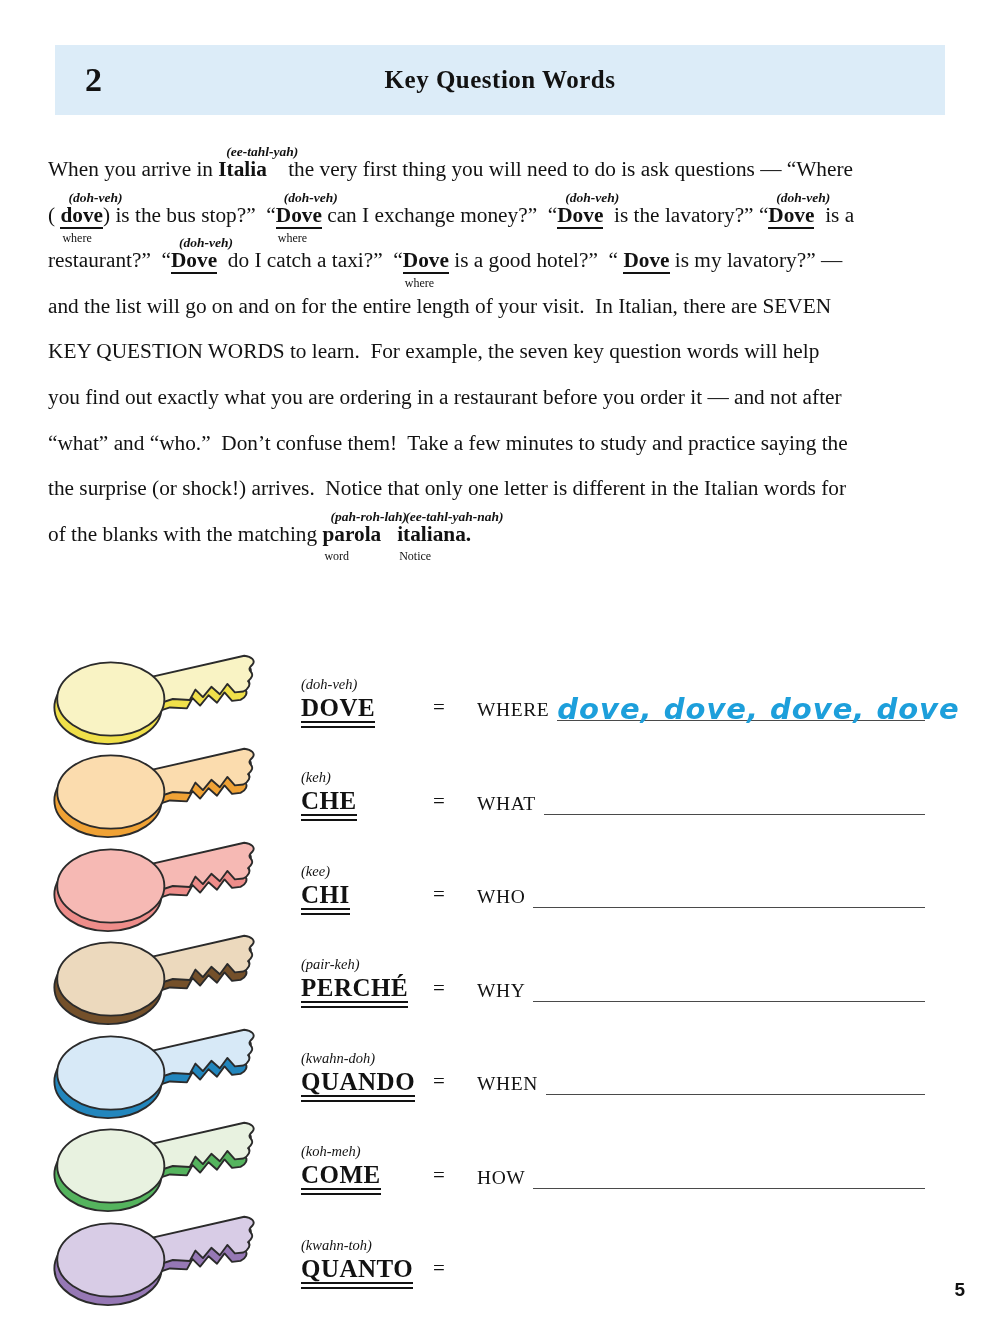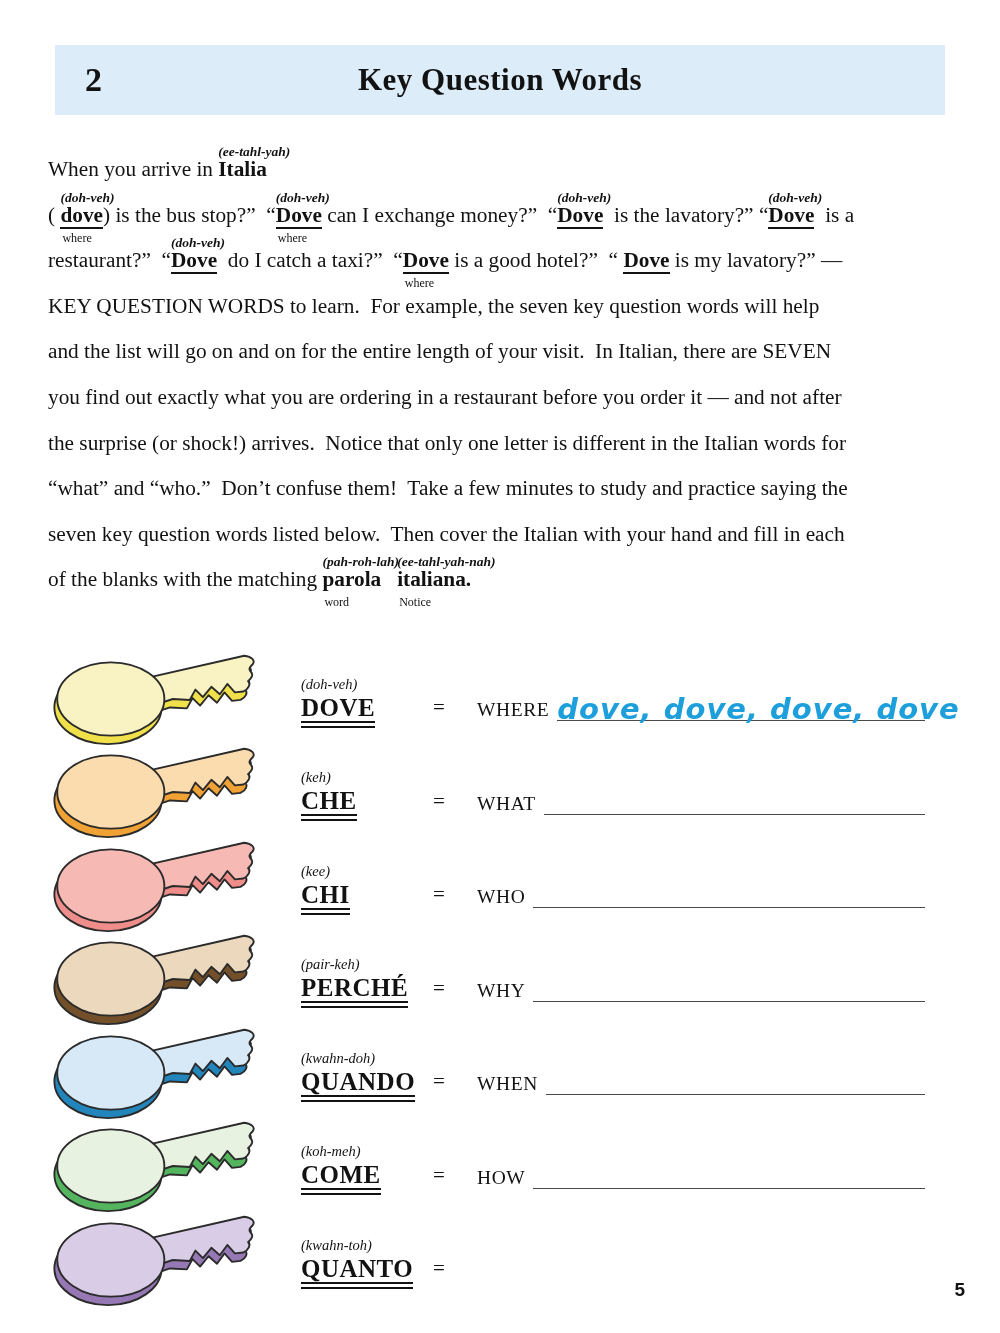--- a/index.html
+++ b/index.html
@@ -18,7 +18,7 @@
     position:absolute; left:30px; top:50%; transform:translateY(-50%);
     font-size:34px; font-weight:bold;
   }
-  .chapter-title { font-size:31px; font-weight:bold; letter-spacing:.5px;text-align:center; }
+  .chapter-title { font-size:25px; font-weight:bold; letter-spacing:.5px;text-align:center; }
 
   
   .intro { position:absolute; left:48px; top:147px; width:905px; font-size:21.3px; }

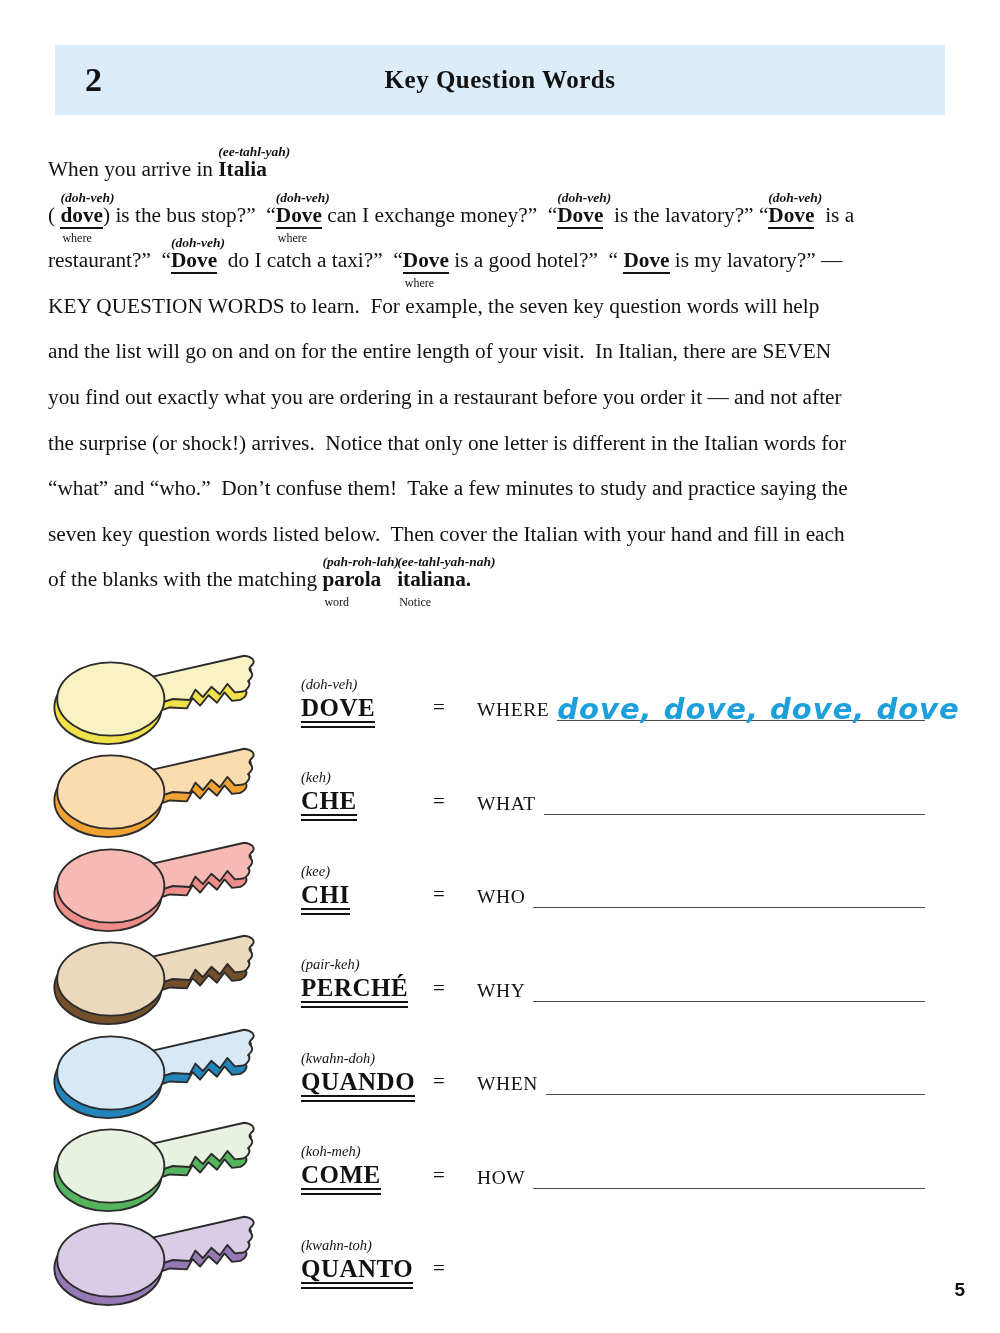--- a/index.html
+++ b/index.html
@@ -26,7 +26,7 @@
   .ann { display:inline-block; position:relative; font-weight:bold; line-height:1; vertical-align:baseline; }
   .ann.u { border-bottom:2px solid #121212; padding-bottom:1px; }
   .ann .rt {
-    position:absolute; top:-14px; left:0; font-size:13.5px; font-weight:600;
+    position:absolute; top:-14px; left:8px; font-size:13.5px; font-weight:600;
     font-style:italic; line-height:1; white-space:nowrap;
   }
   .ann .rb {

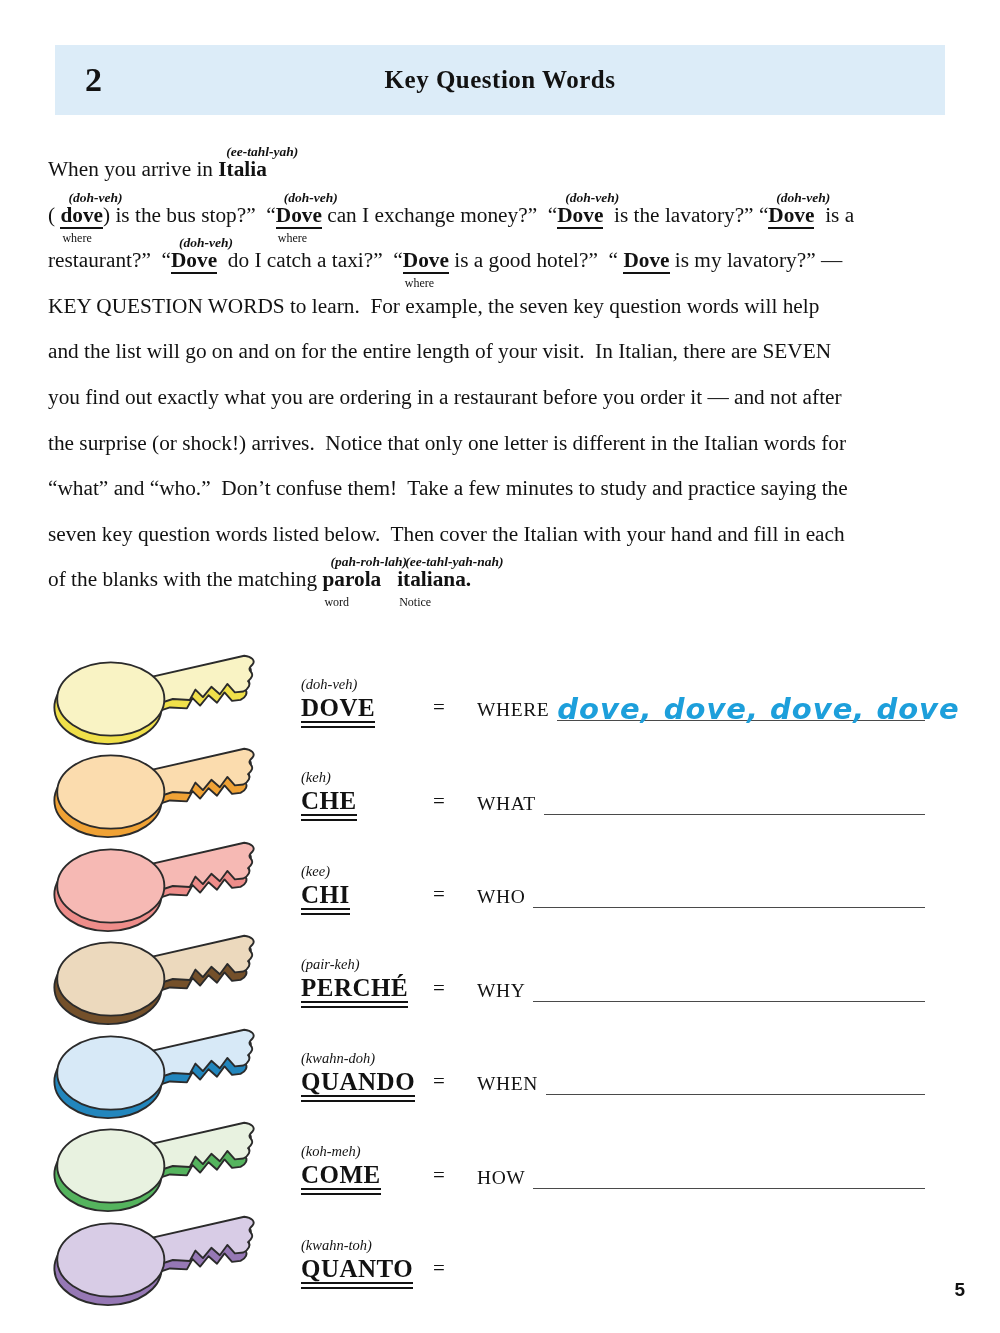--- a/index.html
+++ b/index.html
@@ -71,7 +71,7 @@
   </header>
 
   <div class="intro" id="intro">
-      <div class="para-line"><span>When you arrive in </span><span class="ann"><span>Italia</span><span class="rt">(ee-tahl-yah)</span></span></div>
+      <div class="para-line"><span>When you arrive in </span><span class="ann"><span>Italia</span><span class="rt">(ee-tahl-yah)</span></span><span>    the very first thing you will need to do is ask questions — “Where</span></div>
       <div class="para-line"><span>( </span><span class="ann u"><span>dove</span><span class="rt">(doh-veh)</span><span class="rb">where</span></span><span>) is the bus stop?”  “</span><span class="ann u"><span>Dove</span><span class="rt">(doh-veh)</span><span class="rb">where</span></span><span> can I exchange money?”  “</span><span class="ann u"><span>Dove</span><span class="rt">(doh-veh)</span></span><span>  is the lavatory?” “</span><span class="ann u"><span>Dove</span><span class="rt">(doh-veh)</span></span><span>  is a</span></div>
       <div class="para-line"><span>restaurant?”  “</span><span class="ann u"><span>Dove</span><span class="rt">(doh-veh)</span></span><span>  do I catch a taxi?”  “</span><span class="ann u"><span>Dove</span><span class="rb">where</span></span><span> is a good hotel?”  “ </span><span class="ann u"><span>Dove</span></span><span> is my lavatory?” —</span></div>
       <div class="para-line"><span>KEY QUESTION WORDS to learn.  For example, the seven key question words will help</span></div>

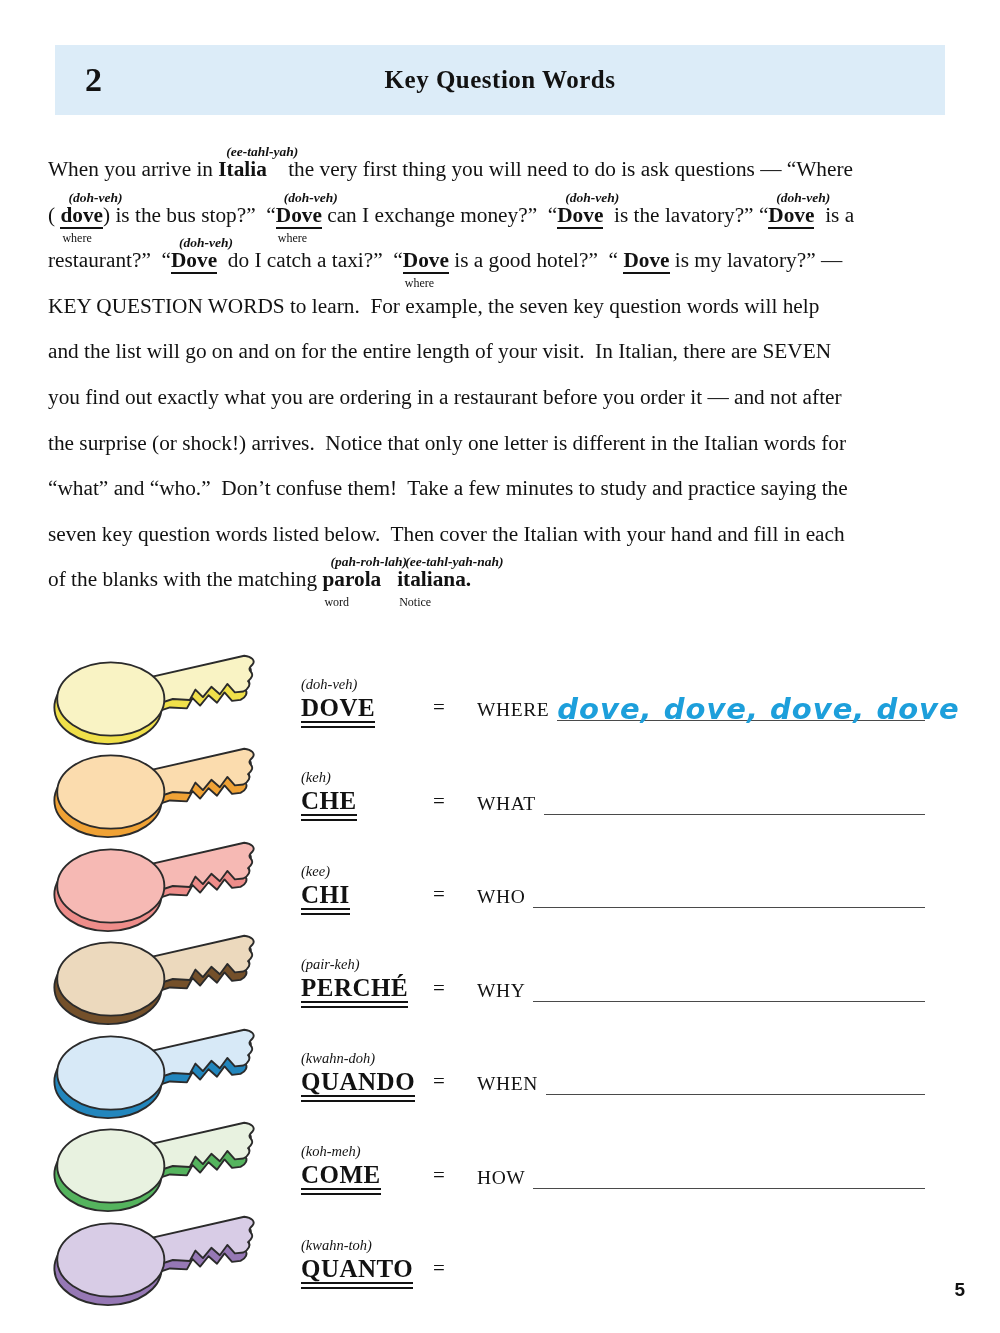--- a/index.html
+++ b/index.html
@@ -74,8 +74,8 @@
       <div class="para-line"><span>When you arrive in </span><span class="ann"><span>Italia</span><span class="rt">(ee-tahl-yah)</span></span><span>    the very first thing you will need to do is ask questions — “Where</span></div>
       <div class="para-line"><span>( </span><span class="ann u"><span>dove</span><span class="rt">(doh-veh)</span><span class="rb">where</span></span><span>) is the bus stop?”  “</span><span class="ann u"><span>Dove</span><span class="rt">(doh-veh)</span><span class="rb">where</span></span><span> can I exchange money?”  “</span><span class="ann u"><span>Dove</span><span class="rt">(doh-veh)</span></span><span>  is the lavatory?” “</span><span class="ann u"><span>Dove</span><span class="rt">(doh-veh)</span></span><span>  is a</span></div>
       <div class="para-line"><span>restaurant?”  “</span><span class="ann u"><span>Dove</span><span class="rt">(doh-veh)</span></span><span>  do I catch a taxi?”  “</span><span class="ann u"><span>Dove</span><span class="rb">where</span></span><span> is a good hotel?”  “ </span><span class="ann u"><span>Dove</span></span><span> is my lavatory?” —</span></div>
+      <div class="para-line"><span>and the list will go on and on for the entire length of your visit.  In Italian, there are SEVEN</span></div>
       <div class="para-line"><span>KEY QUESTION WORDS to learn.  For example, the seven key question words will help</span></div>
-      <div class="para-line"><span>and the list will go on and on for the entire length of your visit.  In Italian, there are SEVEN</span></div>
       <div class="para-line"><span>you find out exactly what you are ordering in a restaurant before you order it — and not after</span></div>
       <div class="para-line"><span>the surprise (or shock!) arrives.  Notice that only one letter is different in the Italian words for</span></div>
       <div class="para-line"><span>“what” and “who.”  Don’t confuse them!  Take a few minutes to study and practice saying the</span></div>

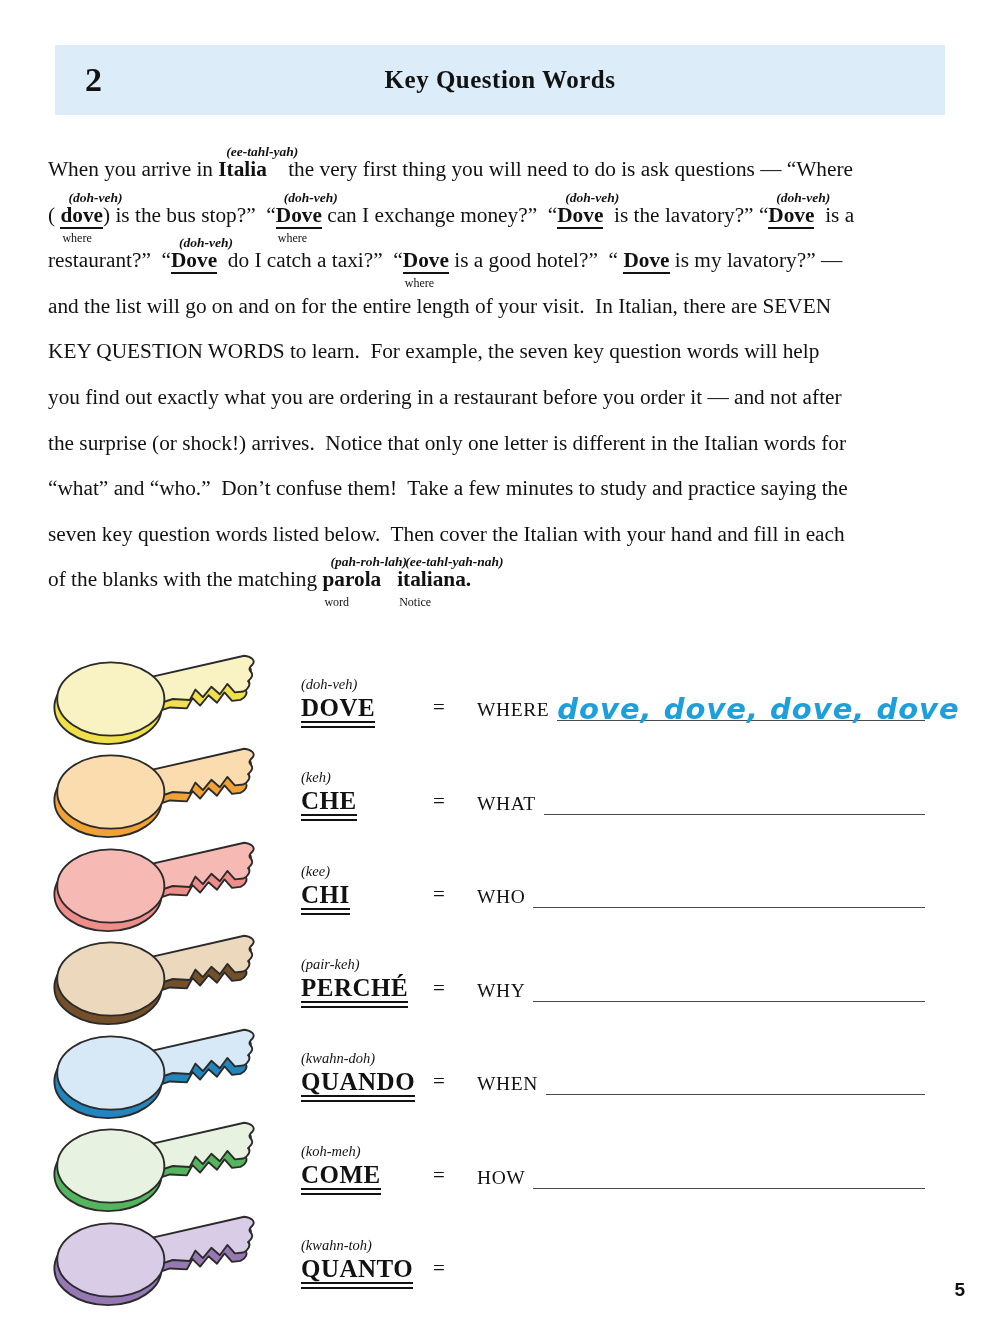--- a/index.html
+++ b/index.html
@@ -77,8 +77,8 @@
       <div class="para-line"><span>and the list will go on and on for the entire length of your visit.  In Italian, there are SEVEN</span></div>
       <div class="para-line"><span>KEY QUESTION WORDS to learn.  For example, the seven key question words will help</span></div>
       <div class="para-line"><span>you find out exactly what you are ordering in a restaurant before you order it — and not after</span></div>
+      <div class="para-line"><span>“what” and “who.”  Don’t confuse them!  Take a few minutes to study and practice saying the</span></div>
       <div class="para-line"><span>the surprise (or shock!) arrives.  Notice that only one letter is different in the Italian words for</span></div>
-      <div class="para-line"><span>“what” and “who.”  Don’t confuse them!  Take a few minutes to study and practice saying the</span></div>
       <div class="para-line"><span>seven key question words listed below.  Then cover the Italian with your hand and fill in each</span></div>
       <div class="para-line"><span>of the blanks with the matching </span><span class="ann"><span>parola</span><span class="rt">(pah-roh-lah)</span><span class="rb">word</span></span><span>   </span><span class="ann"><span>italiana.</span><span class="rt">(ee-tahl-yah-nah)</span><span class="rb">Notice</span></span></div>
     </div>

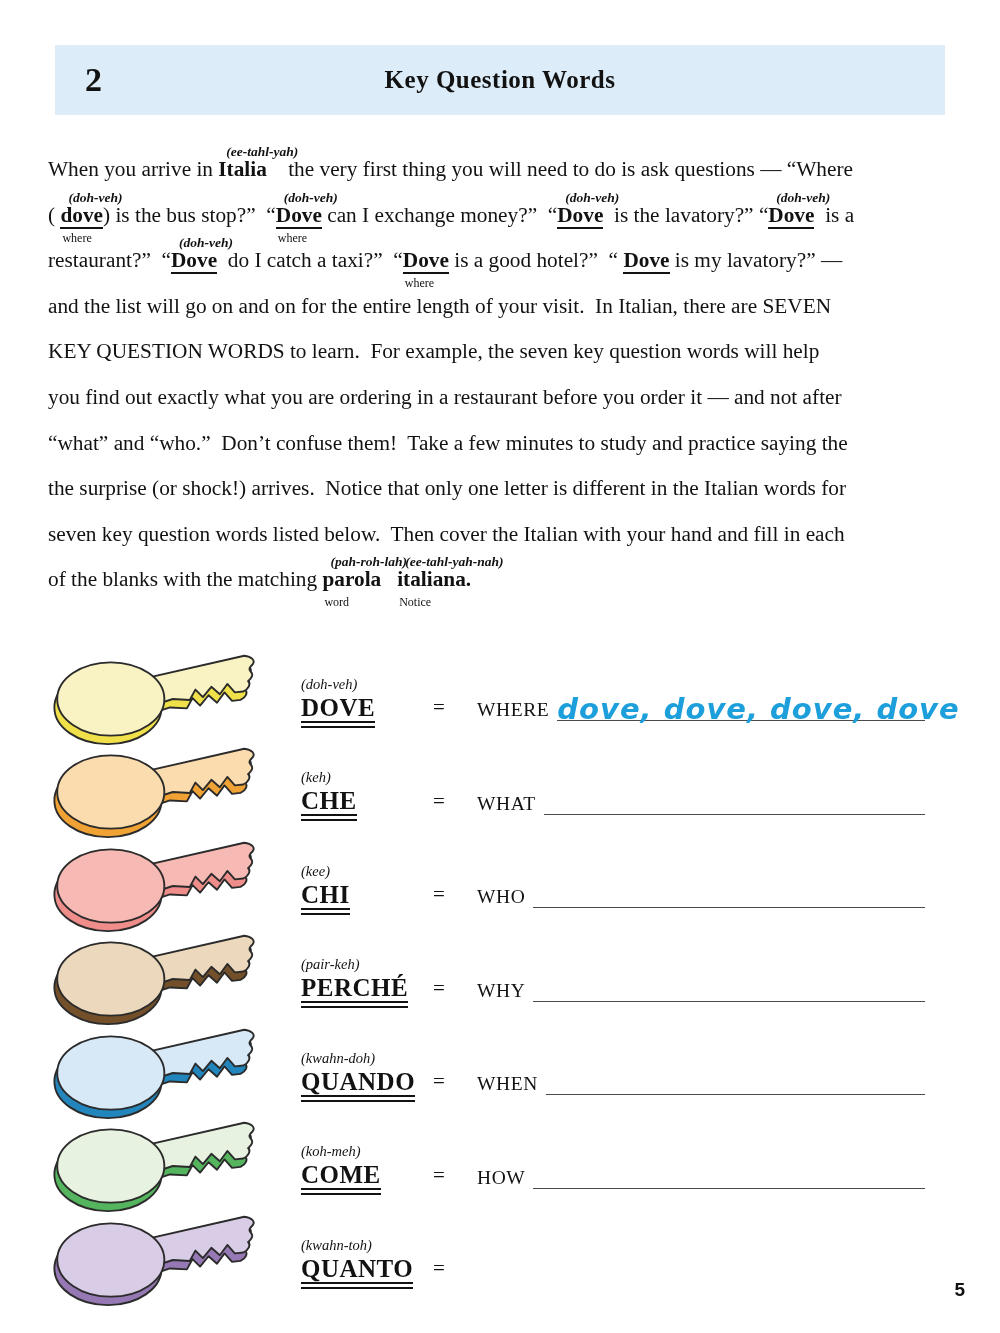--- a/index.html
+++ b/index.html
@@ -79,7 +79,6 @@
       <div class="para-line"><span>you find out exactly what you are ordering in a restaurant before you order it — and not after</span></div>
       <div class="para-line"><span>“what” and “who.”  Don’t confuse them!  Take a few minutes to study and practice saying the</span></div>
       <div class="para-line"><span>the surprise (or shock!) arrives.  Notice that only one letter is different in the Italian words for</span></div>
-      <div class="para-line"><span>seven key question words listed below.  Then cover the Italian with your hand and fill in each</span></div>
       <div class="para-line"><span>of the blanks with the matching </span><span class="ann"><span>parola</span><span class="rt">(pah-roh-lah)</span><span class="rb">word</span></span><span>   </span><span class="ann"><span>italiana.</span><span class="rt">(ee-tahl-yah-nah)</span><span class="rb">Notice</span></span></div>
     </div>
 

